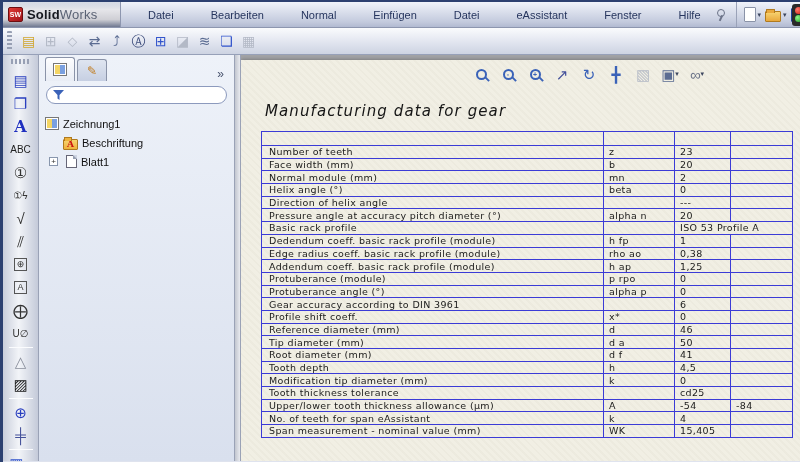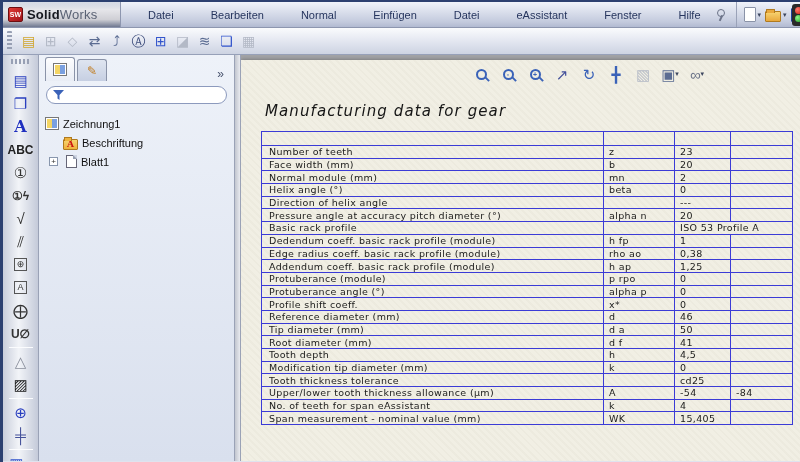--- a/index.html
+++ b/index.html
@@ -52,7 +52,7 @@
   .vgrip { height:5px; width:20px; margin:0 auto 5px auto; background:repeating-linear-gradient(90deg,#98a0b4 0 2px,transparent 2px 4px); }
   .cbtn { width:28px; height:23px; margin:0 auto; display:flex; align-items:center; justify-content:center; }
   .cbtn span { font-size:15px; line-height:1; }
-  .cbtn .small { font-size:12px; font-weight:bold; }
+  .cbtn .small { font-size:10px; font-weight:normal; }
   .cbtn .boxed { border:1px solid #555; font-size:9px; padding:0 2px; line-height:11px; }
   .cbtn .serifA { font-family:"DejaVu Serif",serif; font-weight:bold; font-size:16px; }
   .csep { width:24px; height:1px; background:#aab0bf; border-bottom:1px solid #fbfcfe; margin:2px auto; }

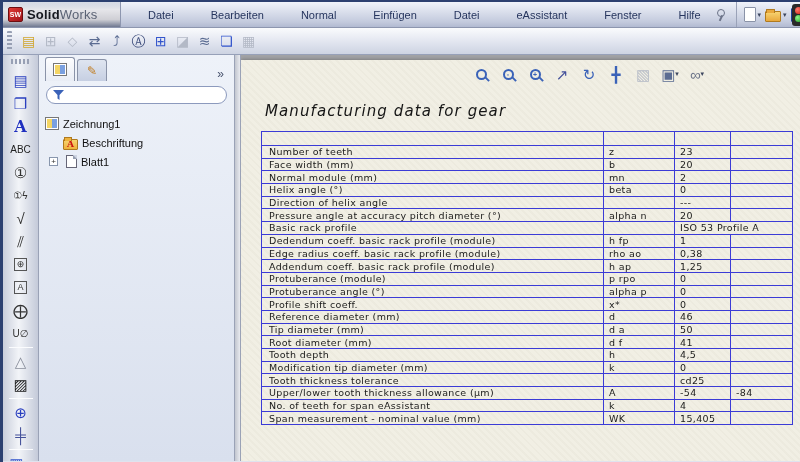--- a/index.html
+++ b/index.html
@@ -405,6 +405,12 @@
                 <td class="c4"></td>
               </tr>
               <tr>
+                <td class="c1">Gear accuracy according to DIN 3961</td>
+                <td class="c2"></td>
+                <td class="c3">6</td>
+                <td class="c4"></td>
+              </tr>
+              <tr>
                 <td class="c1">Profile shift coeff.</td>
                 <td class="c2">x*</td>
                 <td class="c3">0</td>

